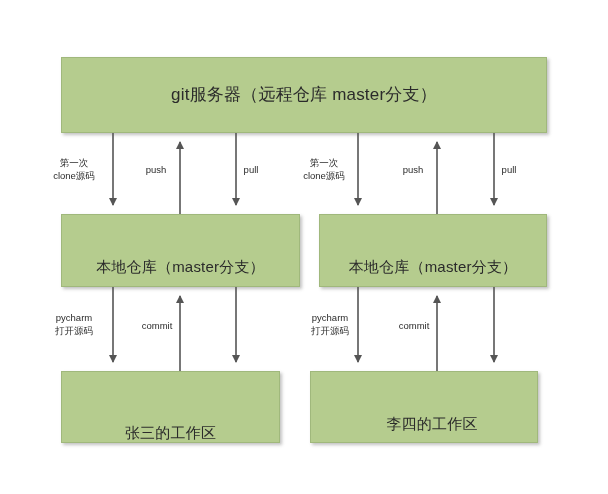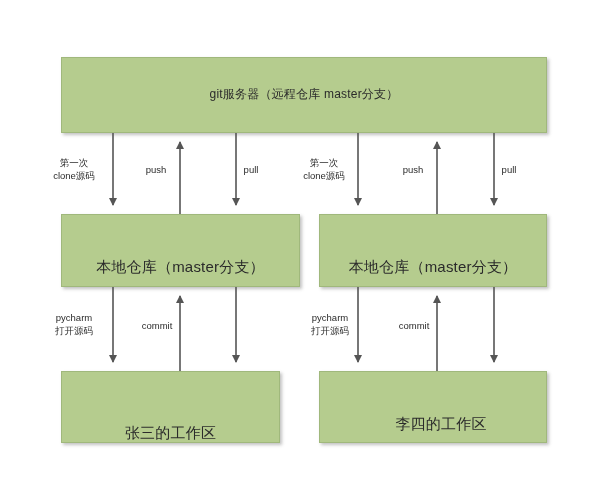--- a/index.html
+++ b/index.html
@@ -31,7 +31,7 @@
     text-align: center;
   }
   .box-title {
-    font-size: 12px;
+    font-size: 17px;
     letter-spacing: 0.2px;
     line-height: 1.3;
     white-space: nowrap;

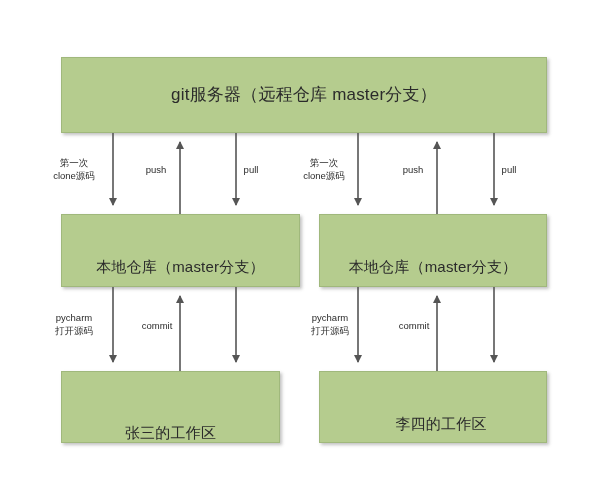--- a/index.html
+++ b/index.html
@@ -80,7 +80,7 @@
     <span class="box-title small">张三的工作区</span>
   </div>
 
-  <div class="box" style="left:319px; top:371px; width:228px; height:72px;padding-left:16px;">
+  <div class="box" style="left:310px; top:371px; width:228px; height:72px;padding-left:16px;">
     <span class="box-title small">李四的工作区</span>
   </div>
 

